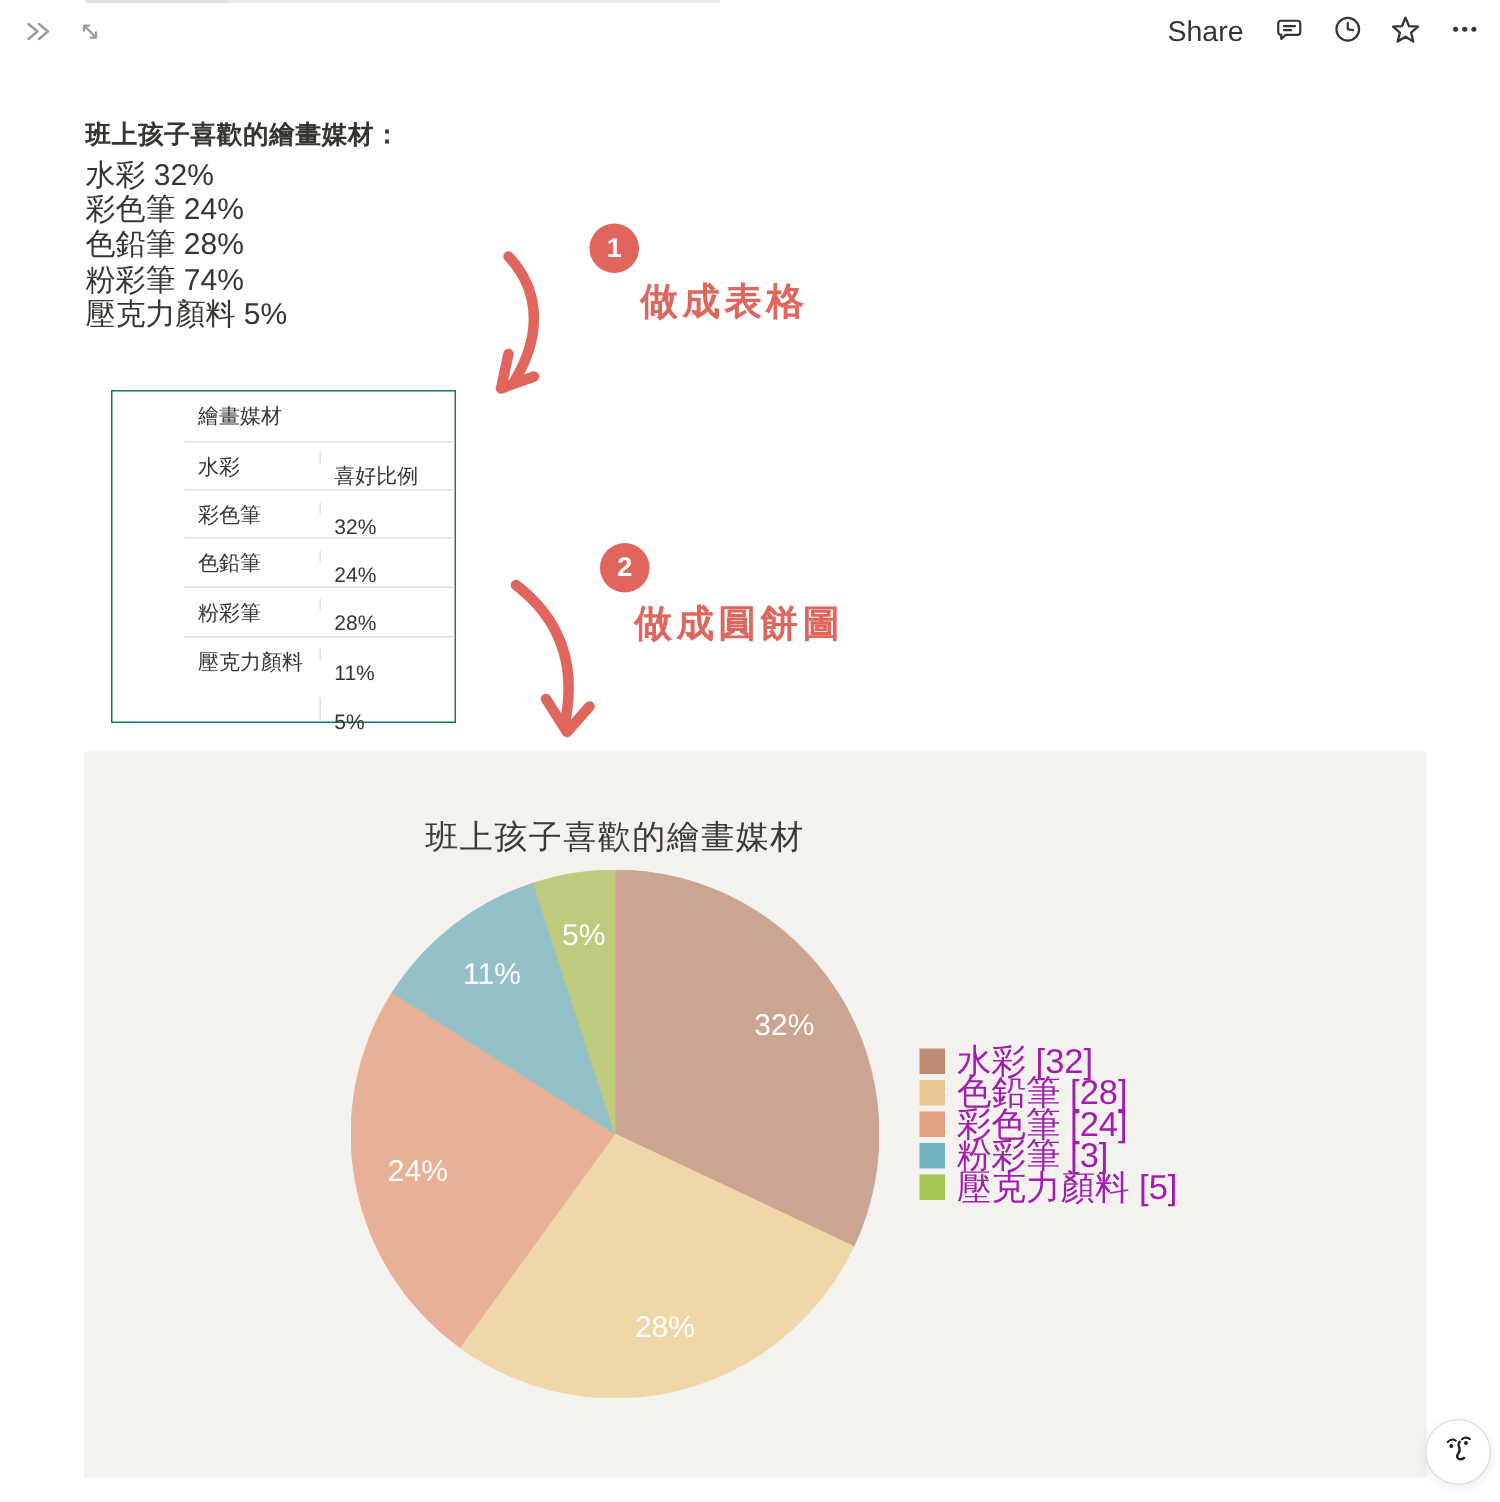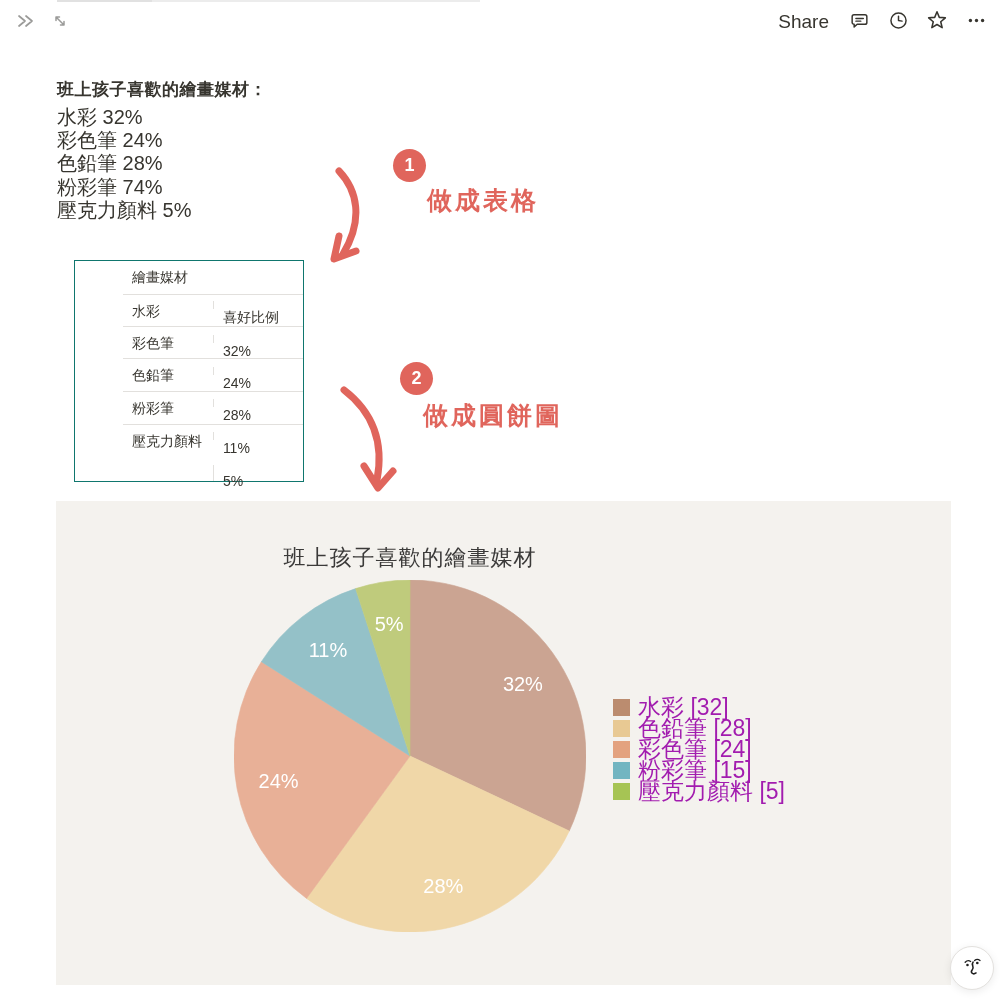--- a/index.html
+++ b/index.html
@@ -193,7 +193,7 @@
         </div>
         <div class="legend-item">
           <span class="legend-swatch" style="background: rgb(114, 181, 193);"></span>
-          <span class="legend-text">粉彩筆 [15]</span>
+          <span class="legend-text">粉彩筆 [3]</span>
         </div>
         <div class="legend-item">
           <span class="legend-swatch" style="background: rgb(166, 196, 84);"></span>

